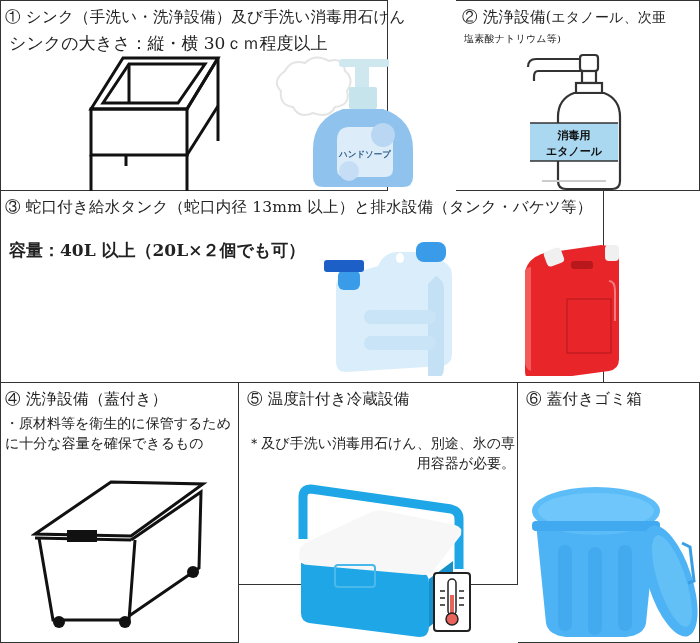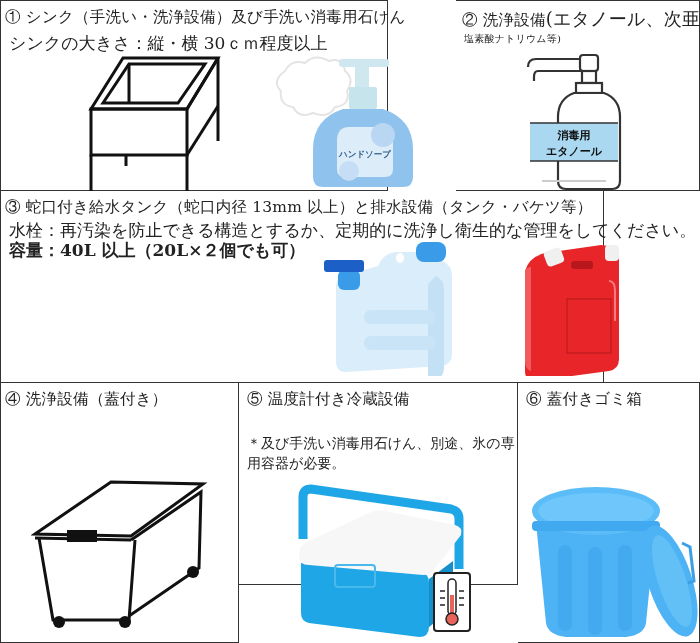--- a/index.html
+++ b/index.html
@@ -57,7 +57,7 @@
 <div class="cell bt bb br" style="left:456px;top:0;width:244px;height:191px;">
   <div class="title" style="left:6px;top:6px;">
     <span>②</span>
-    <span>洗浄設備</span><span style="font-size:18px;margin-top:44px;">(エタノール、次亜</span>
+    <span>洗浄設備</span><span style="font-size:14px;margin-top:44px;">(エタノール、次亜</span>
   </div>
   <div class="title" style="left:8px;top:31px;font-size:10px;">塩素酸ナトリウム等)</div>
 

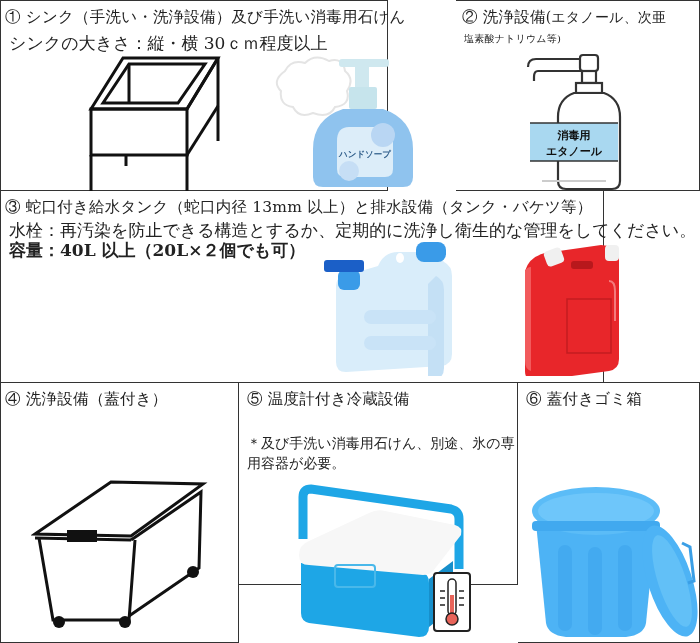--- a/index.html
+++ b/index.html
@@ -83,7 +83,6 @@
     <span>③</span>
     <span>蛇口付き給水タンク（蛇口内径 13mm 以上）と排水設備（タンク・バケツ等）</span>
   </div>
-  <div class="note" style="left:8px;top:30px;">水栓：再汚染を防止できる構造とするか、定期的に洗浄し衛生的な管理をしてください。</div>
   <div class="note" style="left:8px;top:50px;font-weight:bold;">容量：40L 以上（20L×２個でも可）</div>
 
   <svg style="left:315px;top:47px;" width="150" height="138" viewBox="0 0 150 138">

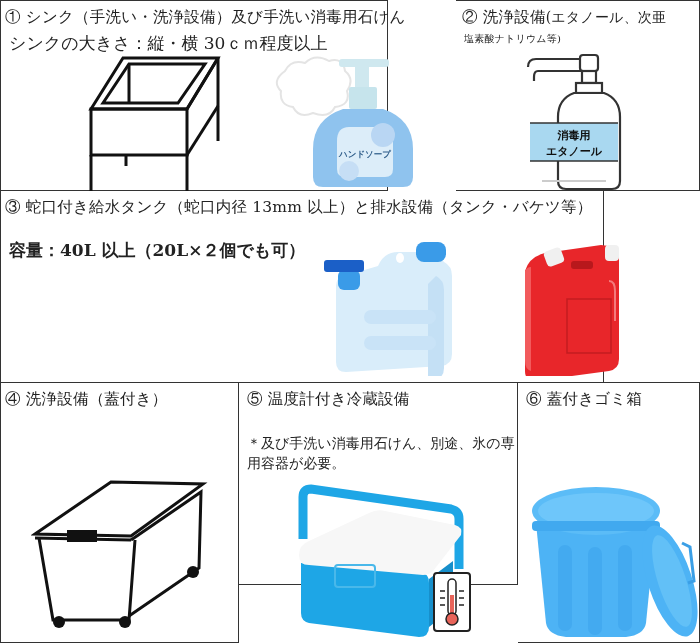--- a/index.html
+++ b/index.html
@@ -127,7 +127,7 @@
   </svg>
 </div>
 
-<div class="cell bt bb br" style="left:239px;top:382px;width:279px;height:203px;">
+<div class="cell bt bb br" style="left:239px;top:382px;width:279px;height:203px;text-align:right;">
   <div class="title" style="left:8px;top:6px;">
     <span>⑤</span>
     <span>温度計付き冷蔵設備</span>

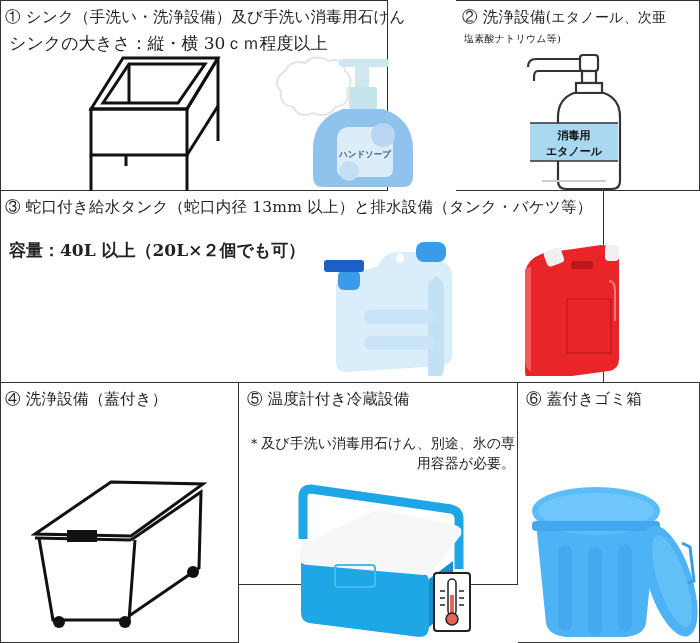--- a/index.html
+++ b/index.html
@@ -112,6 +112,7 @@
     <span>④</span>
     <span>洗浄設備（蓋付き）</span>
   </div>
+  <div class="note-wrap" style="left:4px;top:30px;width:228px;">・原材料等を衛生的に保管するために十分な容量を確保できるもの</div>
 
   <svg style="left:30px;top:95px;" width="180" height="150" viewBox="0 0 180 150">
     <g fill="none" stroke="#111" stroke-width="3">

